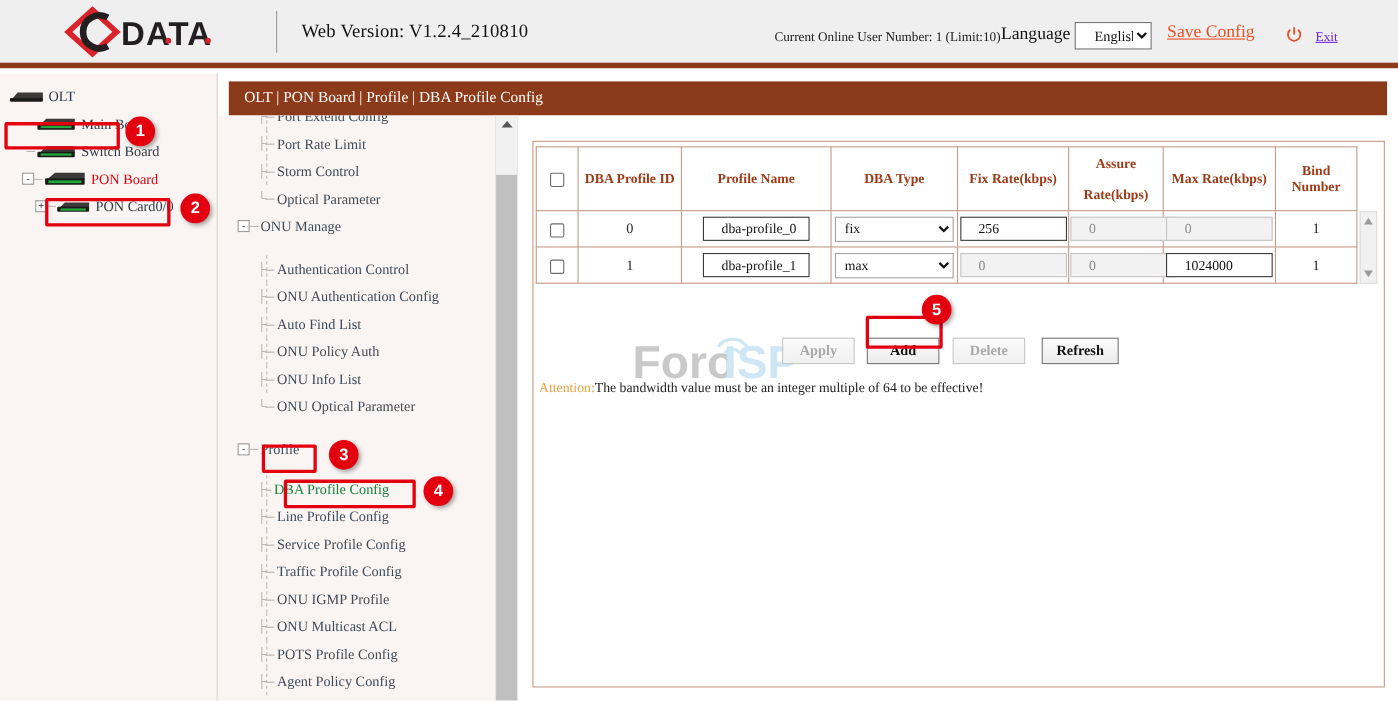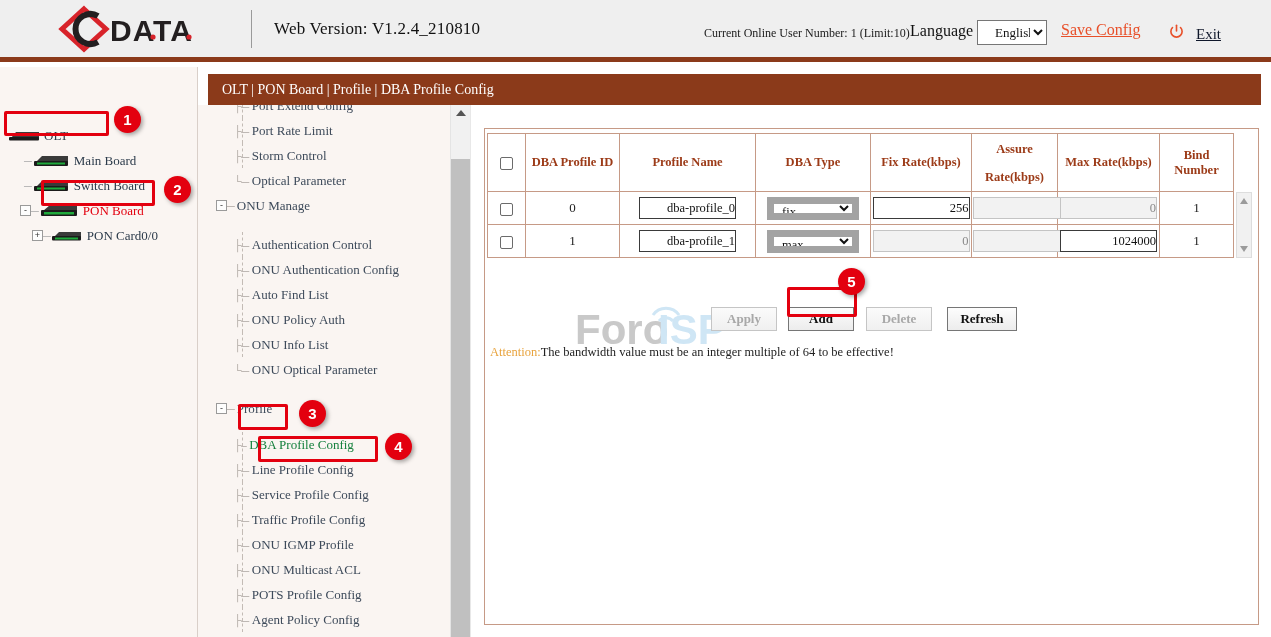--- a/index.html
+++ b/index.html
@@ -62,7 +62,7 @@
   }
   .exit-link {
     position: absolute; left: 1196px; top: 26px;
-    font-size: 15px; color: #0f172a;
+    font-size: 12px; color: #6d28d9;
     text-decoration: underline; cursor: pointer;
   }
 

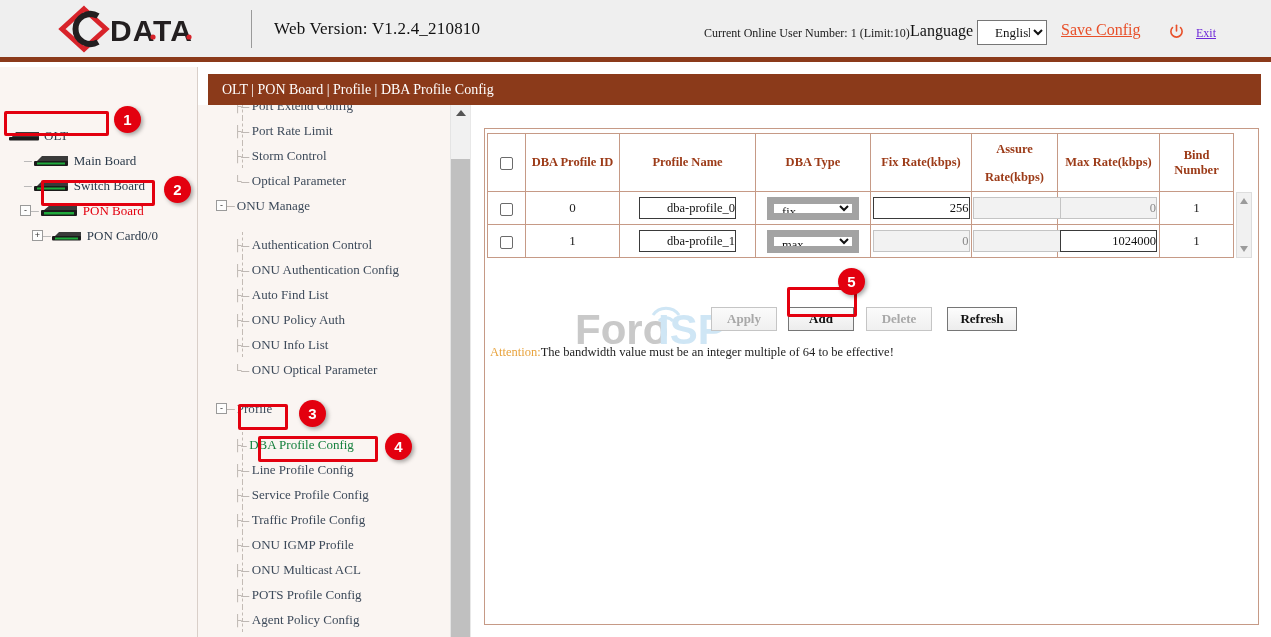--- a/index.html
+++ b/index.html
@@ -315,7 +315,7 @@
   <div class="tree-panel">
     <div class="tree-body">
 
-      <div class="tree-row" style="padding-left:8px;margin-top:48px;">
+      <div class="tree-row" style="padding-left:8px;">
         <svg class="dev-icon" width="34" height="13" viewBox="0 0 34 13">
           <path d="M3 9 L8 3 L31 3 L31 9 Z" fill="#3a3a3a"></path>
           <rect x="1" y="8" width="30" height="3.5" rx="1" fill="#1b1b1b"></rect>

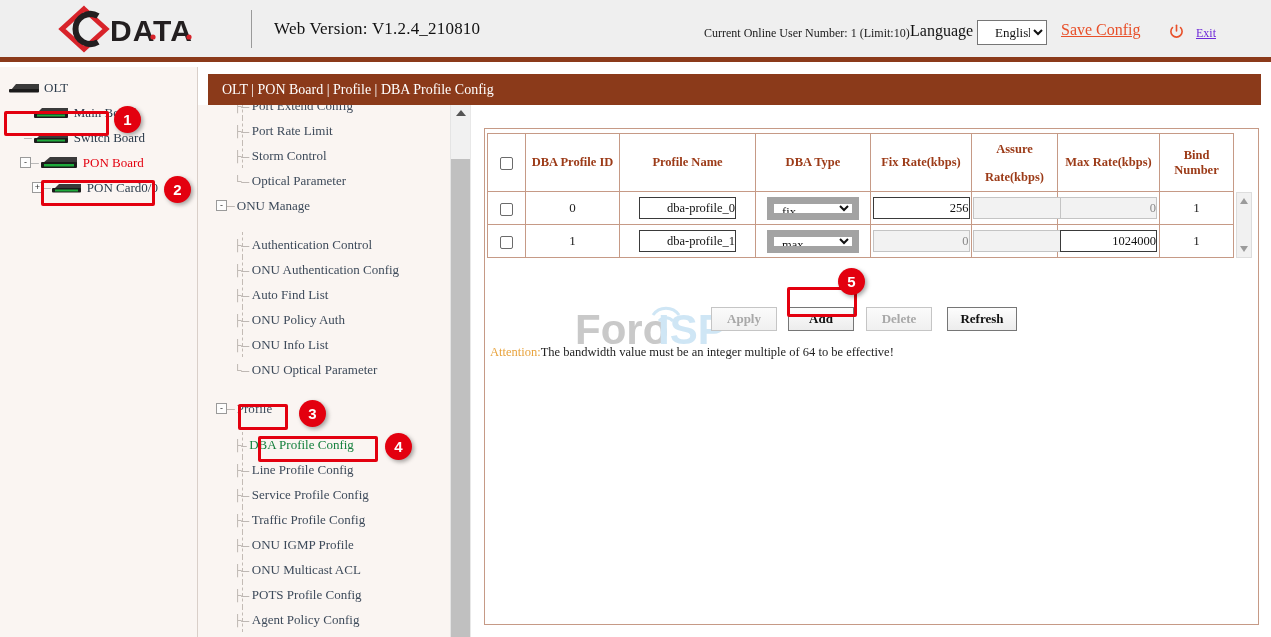--- a/index.html
+++ b/index.html
@@ -218,9 +218,9 @@
   .cell-input {
     width: 97px; height: 22px;
     border: 1px solid #3a3a3a; background: #ffffff;
-    text-align: right; font-size: 12.5px; color: #111;
+    text-align: left; font-size: 12.5px; color: #111;
     font-family: "Liberation Serif", serif;
-    line-height: 20px; display: inline-block;
+    line-height: 20px; display: inline-block; padding-left: 16px;
   }
   .cell-input.dim {
     border: 1px solid #c4c4c4; background: #f2f2f2; color: #888;

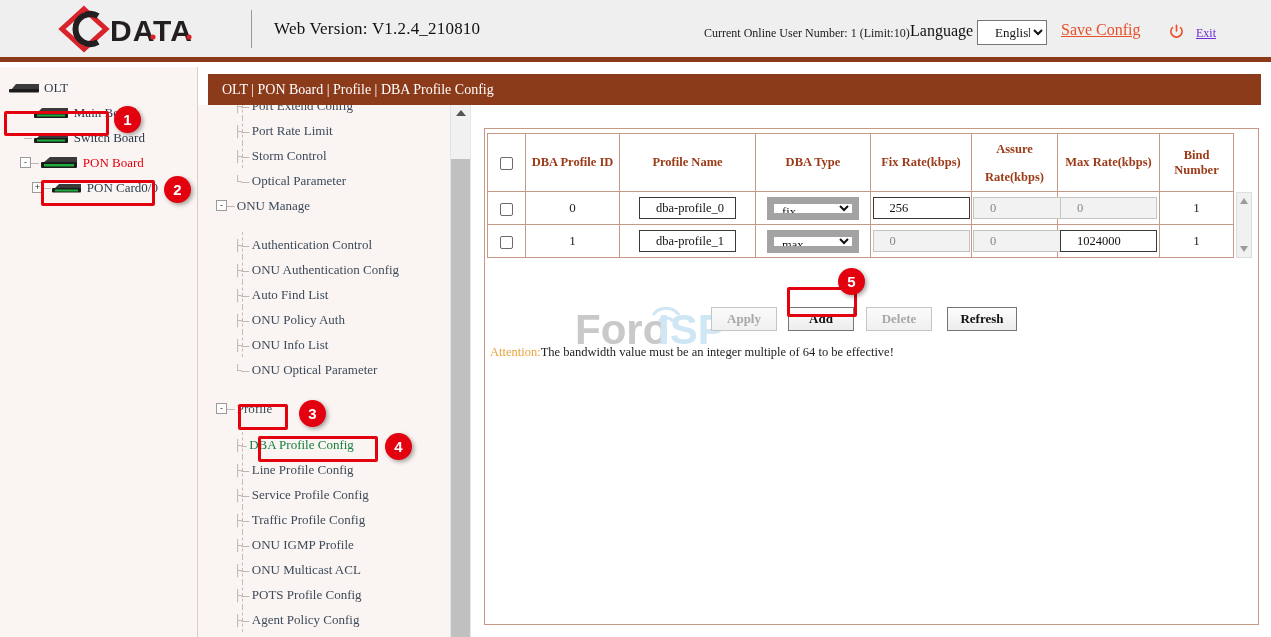--- a/index.html
+++ b/index.html
@@ -226,8 +226,8 @@
     border: 1px solid #c4c4c4; background: #f2f2f2; color: #888;
   }
   .cell-select {
-    width: 92px; height: 23px;
-    border: 7px solid #a3a3a3; background: #ffffff;
+    width: 108px; height: 23px;
+    border: 1px solid #a3a3a3; background: #ffffff;
     font-size: 12.5px; color: #111;
     font-family: "Liberation Serif", serif;
     padding-left: 4px;

